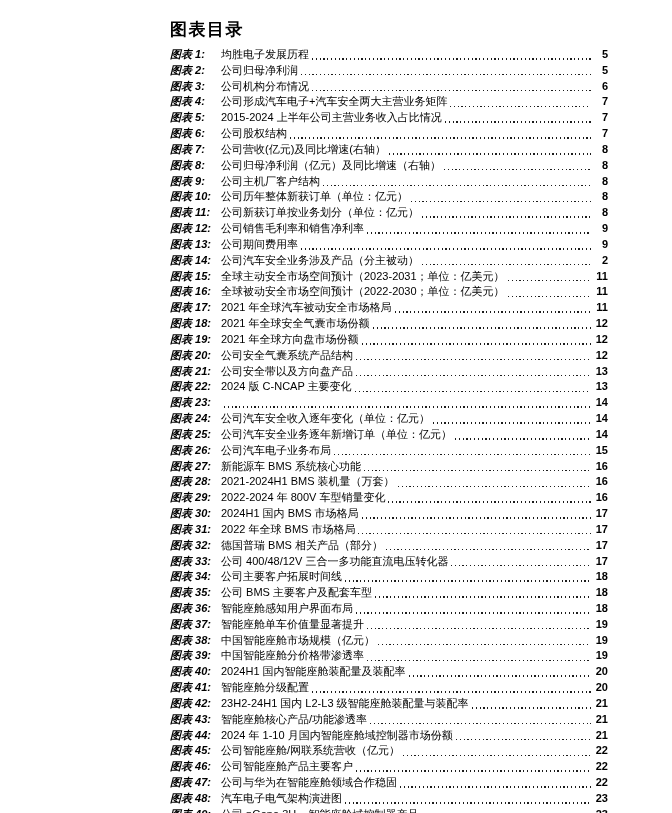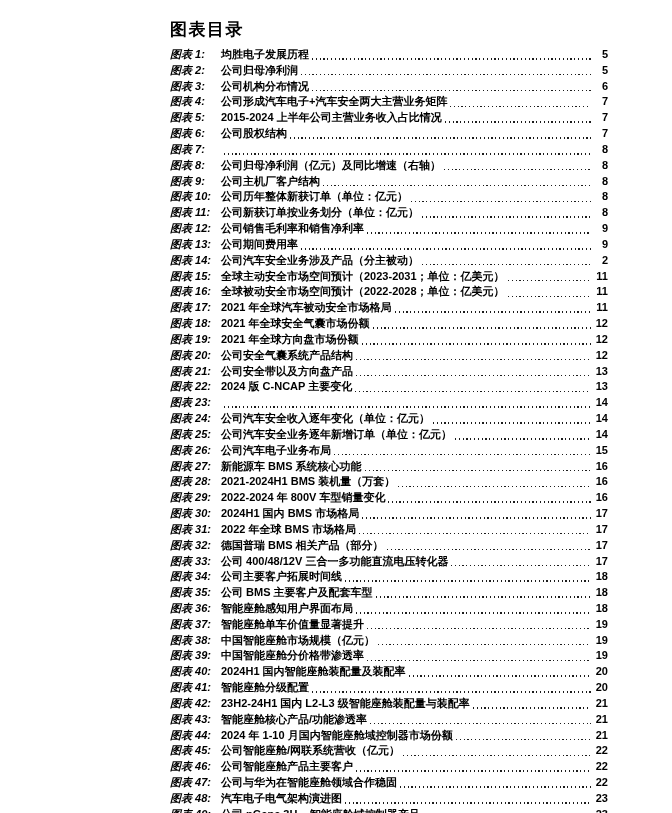--- a/index.html
+++ b/index.html
@@ -46,7 +46,7 @@
   }
   .toc-desc {
     flex: 0 0 auto;
-    font-weight: bold;
+    font-weight: normal;
   }
   .toc-dots {
     flex: 1 1 auto;

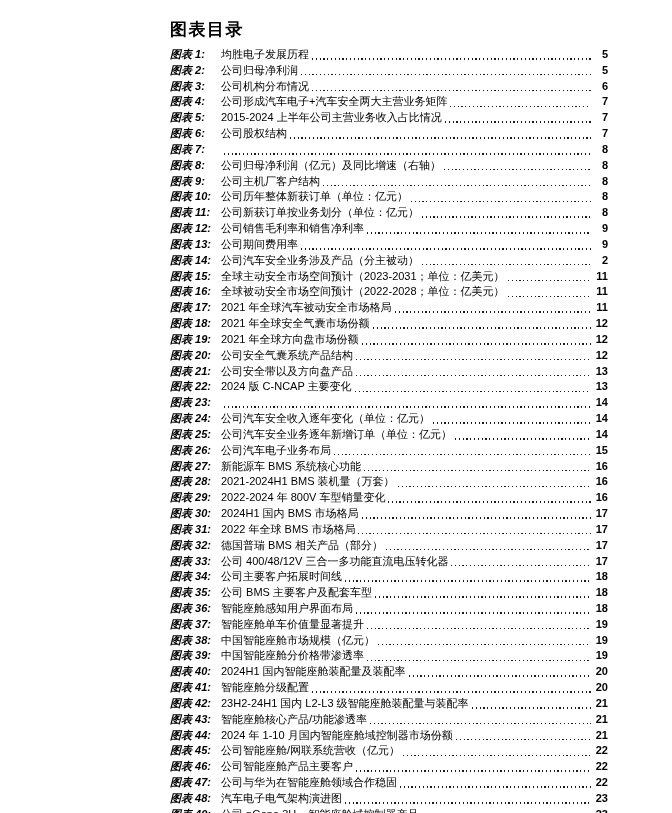--- a/index.html
+++ b/index.html
@@ -111,6 +111,7 @@
   </div>
         <div class="toc-row">
     <span class="toc-label">图表 7:</span>
+    <span class="toc-desc">公司营收(亿元)及同比增速(右轴）</span>
     <span class="toc-dots"></span>
     <span class="toc-page">8</span>
   </div>

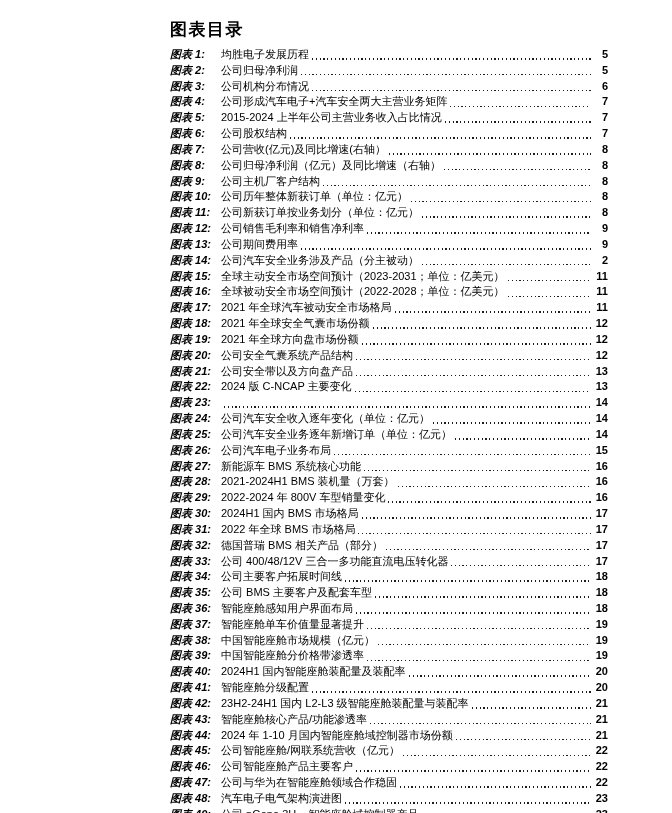--- a/index.html
+++ b/index.html
@@ -165,7 +165,7 @@
   </div>
         <div class="toc-row">
     <span class="toc-label">图表 16:</span>
-    <span class="toc-desc">全球被动安全市场空间预计（2022-2028；单位：亿美元）</span>
+    <span class="toc-desc">全球被动安全市场空间预计（2022-2030；单位：亿美元）</span>
     <span class="toc-dots"></span>
     <span class="toc-page">11</span>
   </div>

